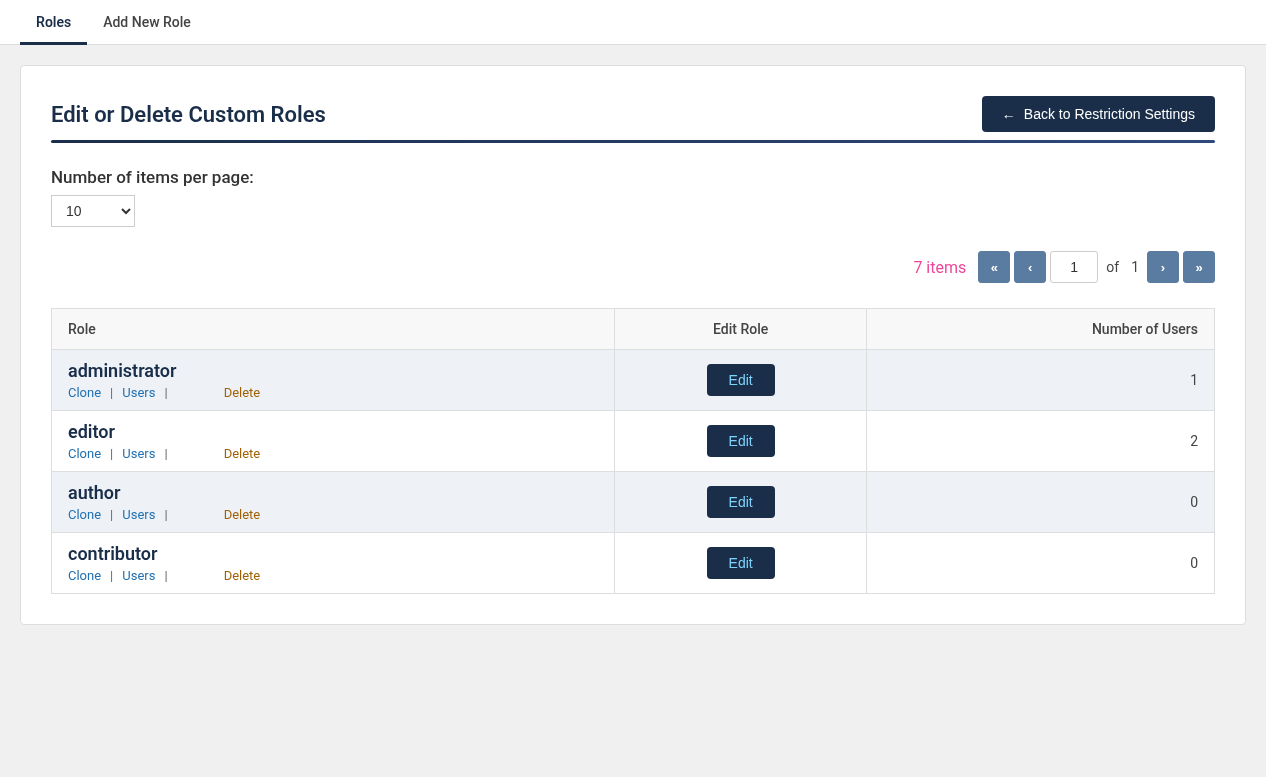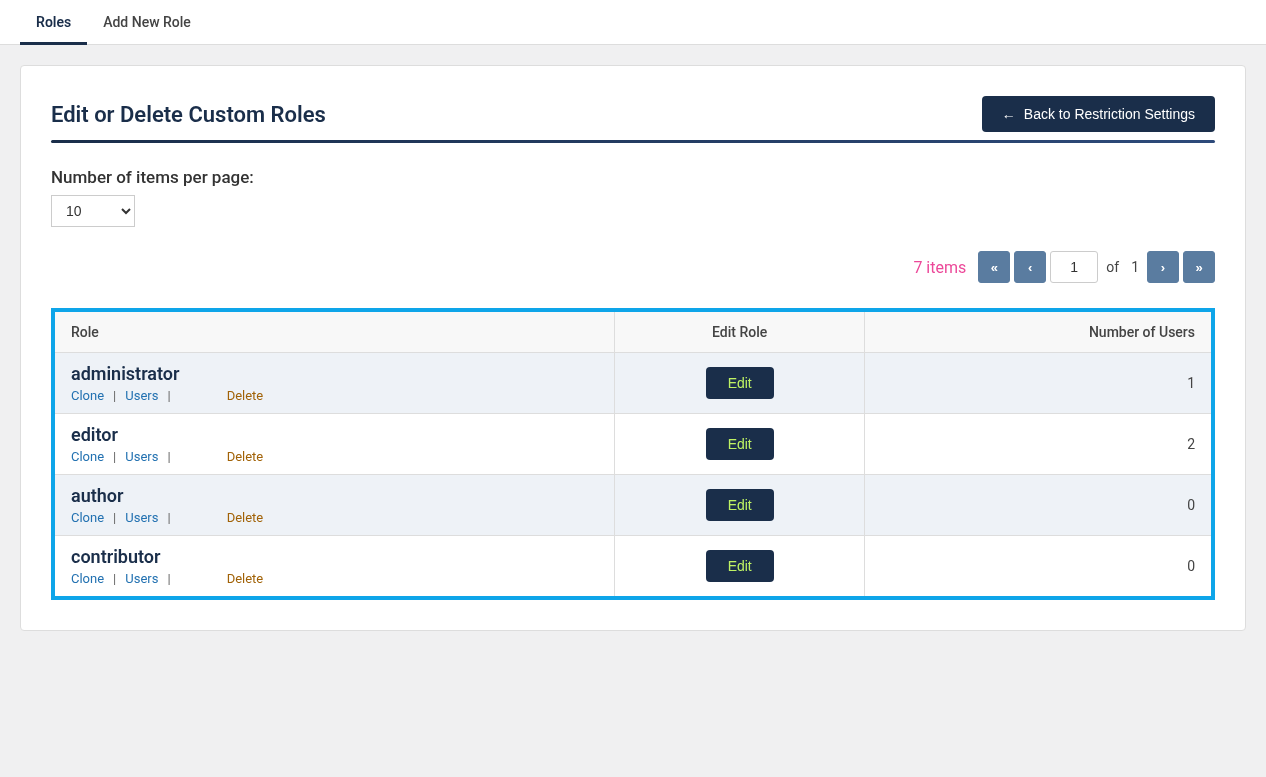--- a/index.html
+++ b/index.html
@@ -145,7 +145,7 @@
     .roles-table {
       width: 100%;
       border-collapse: collapse;
-      border: 4px solid #0ea5e9;
+      border: 1px solid #0ea5e9;
       margin-top: 21px;
     }
     .roles-table th {

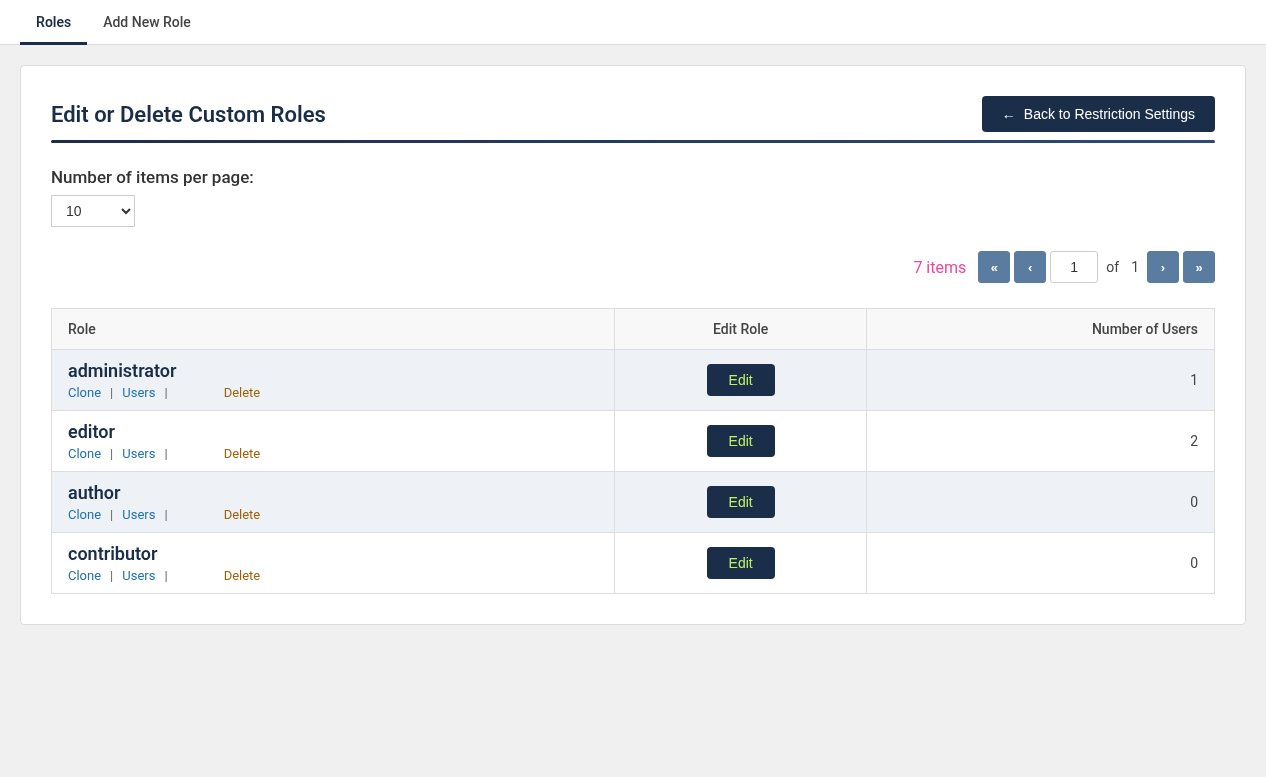--- a/index.html
+++ b/index.html
@@ -197,7 +197,7 @@
     }
     .edit-btn {
       background: #1a2e4a;
-      color: #bef264;
+      color: #7dd3fc;
       border: none;
       border-radius: 4px;
       padding: 8px 22px;

